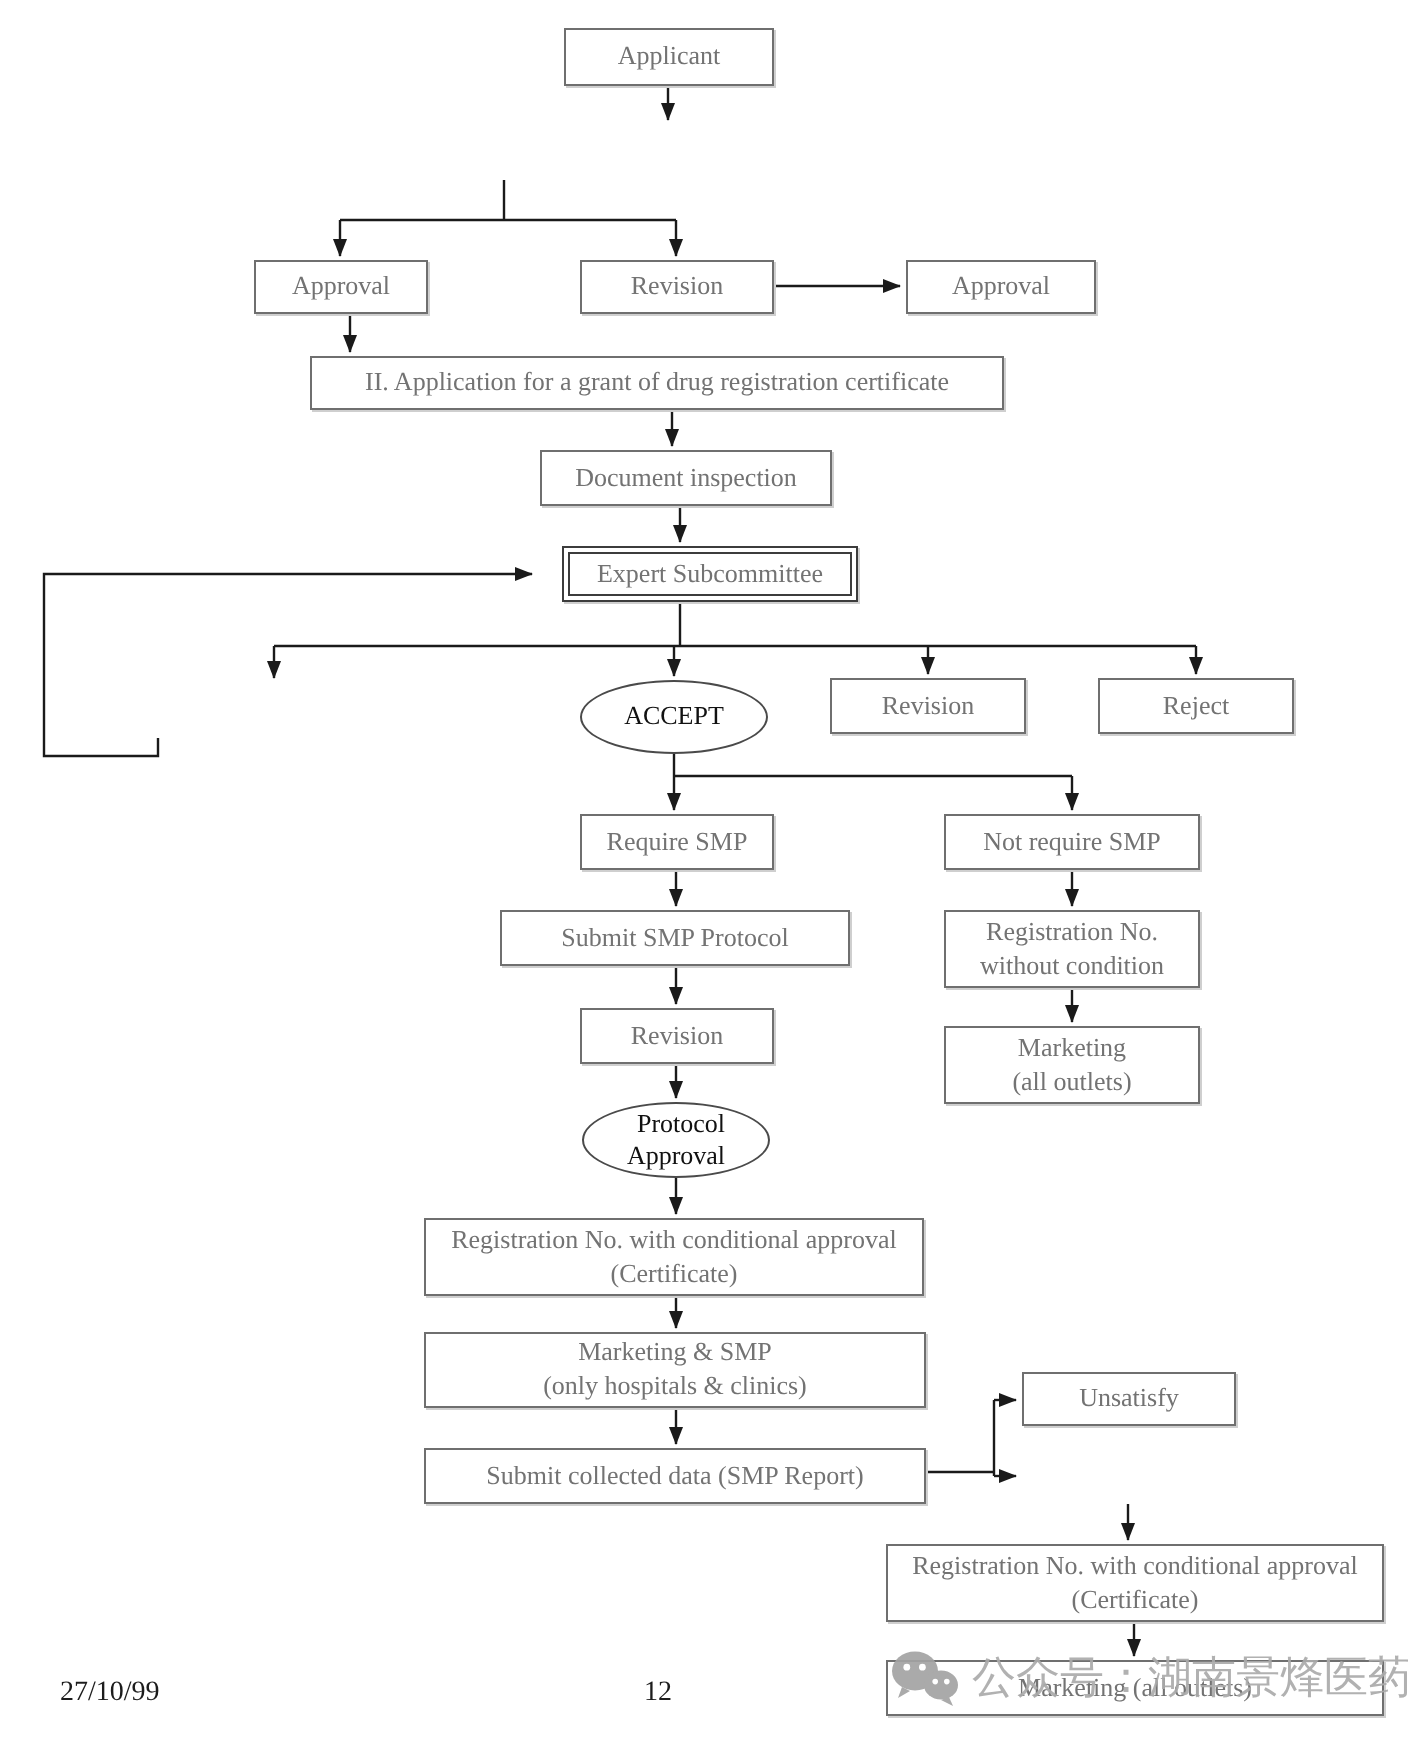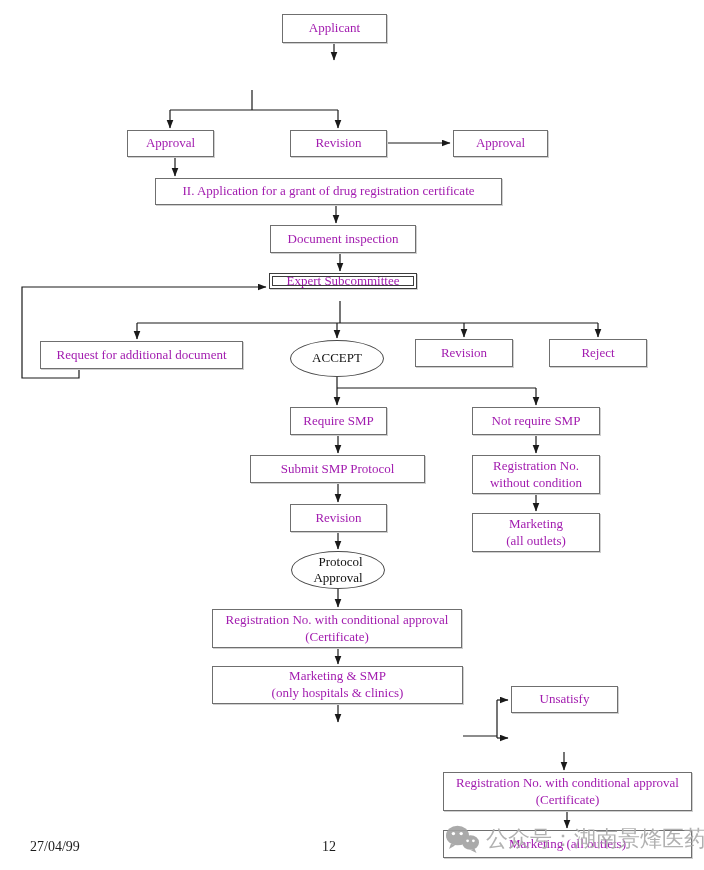--- a/index.html
+++ b/index.html
@@ -11,7 +11,7 @@
   .box{
     position:absolute;background:#ffffff;border:1px solid #6f6f6f;
     display:flex;align-items:center;justify-content:center;text-align:center;
-    font-size:13px;line-height:1.28;color:#a21caf;z-index:2;box-sizing:border-box;
+    font-size:13px;line-height:1.28;color:#737373;z-index:2;box-sizing:border-box;
     box-shadow:1px 1px 0 #cfcfcf;
   }
   .double{border:1px solid #3c3c3c;outline:1px solid #3c3c3c;outline-offset:-4px;}

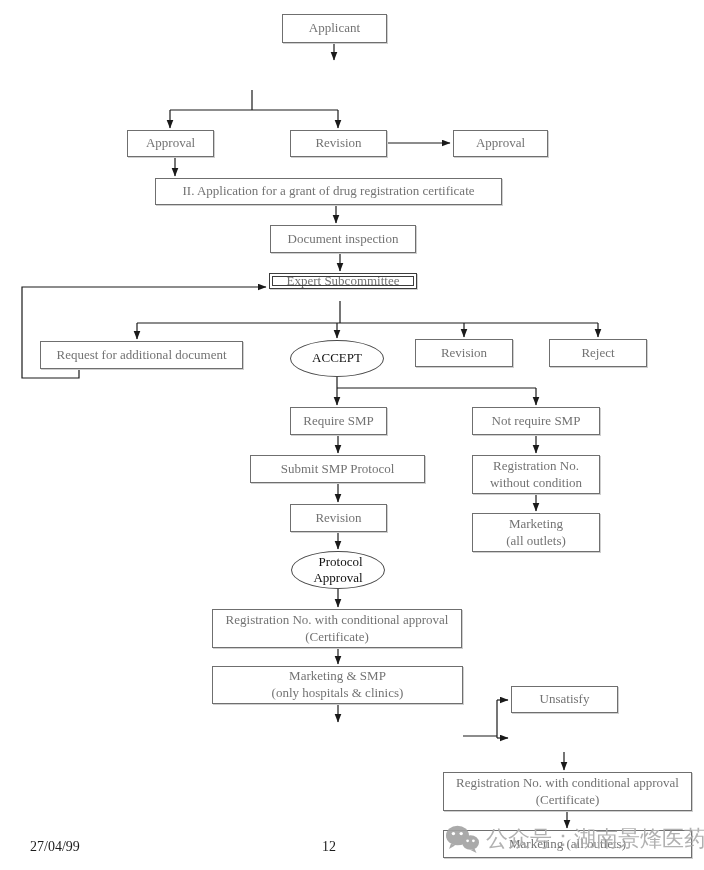--- a/index.html
+++ b/index.html
@@ -103,7 +103,7 @@
 
   <div class="box" style="left:155px;top:178px;width:347px;height:27px">II. Application for a grant of drug registration certificate</div>
 
-  <div class="box double" style="left:269px;top:273px;width:148px;height:16px">Expert Subcommittee</div>
+  <div class="box double" style="left:281px;top:273px;width:148px;height:28px">Expert Subcommittee</div>
 
   <div class="box" style="left:40px;top:341px;width:203px;height:28px">Request for additional document</div>
 

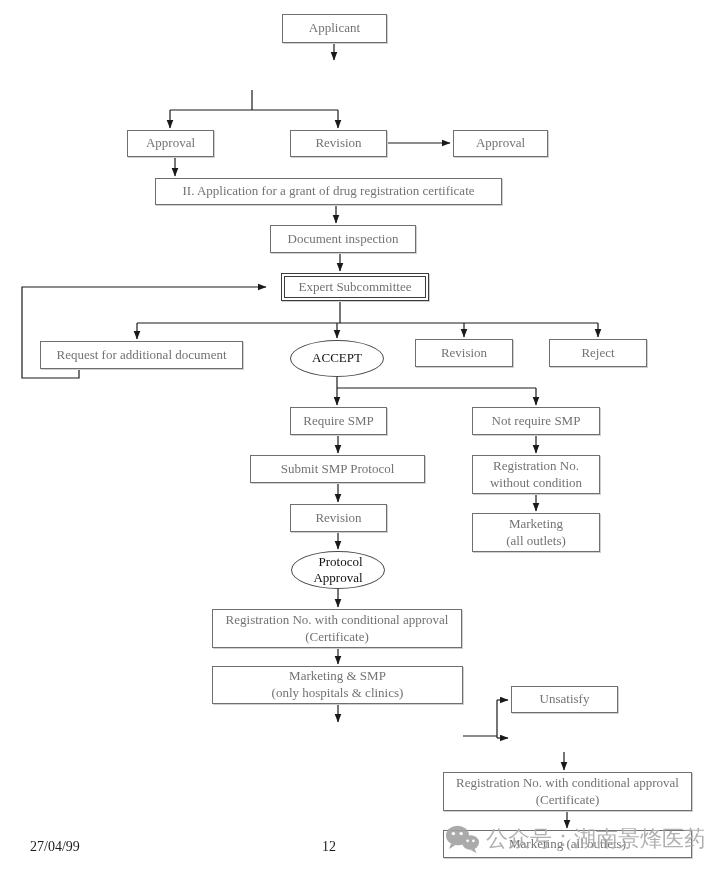--- a/index.html
+++ b/index.html
@@ -105,7 +105,6 @@
 
   <div class="box double" style="left:281px;top:273px;width:148px;height:28px">Expert Subcommittee</div>
 
-  <div class="box" style="left:40px;top:341px;width:203px;height:28px">Request for additional document</div>
 
   <div class="ellipse" style="left:290px;top:340px;width:94px;height:37px">ACCEPT</div>
 

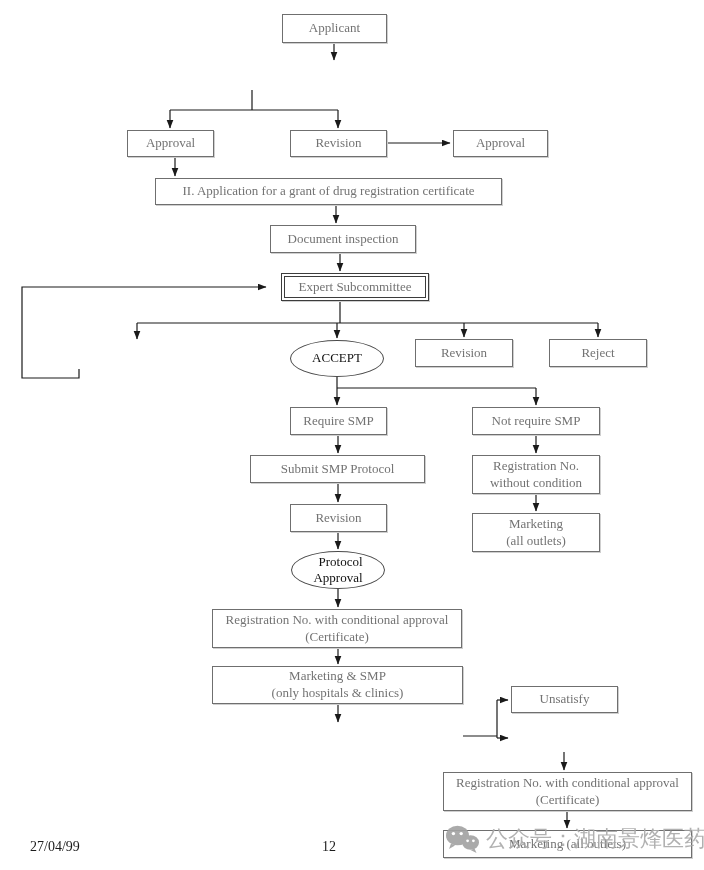--- a/index.html
+++ b/index.html
@@ -135,6 +135,7 @@
   <div class="box pre" style="left:212px;top:666px;width:251px;height:38px">Marketing &amp; SMP
 (only hospitals &amp; clinics)</div>
 
+  <div class="box" style="left:212px;top:724px;width:251px;height:28px">Submit collected data (SMP Report)</div>
 
   <div class="box" style="left:511px;top:686px;width:107px;height:27px">Unsatisfy</div>
 

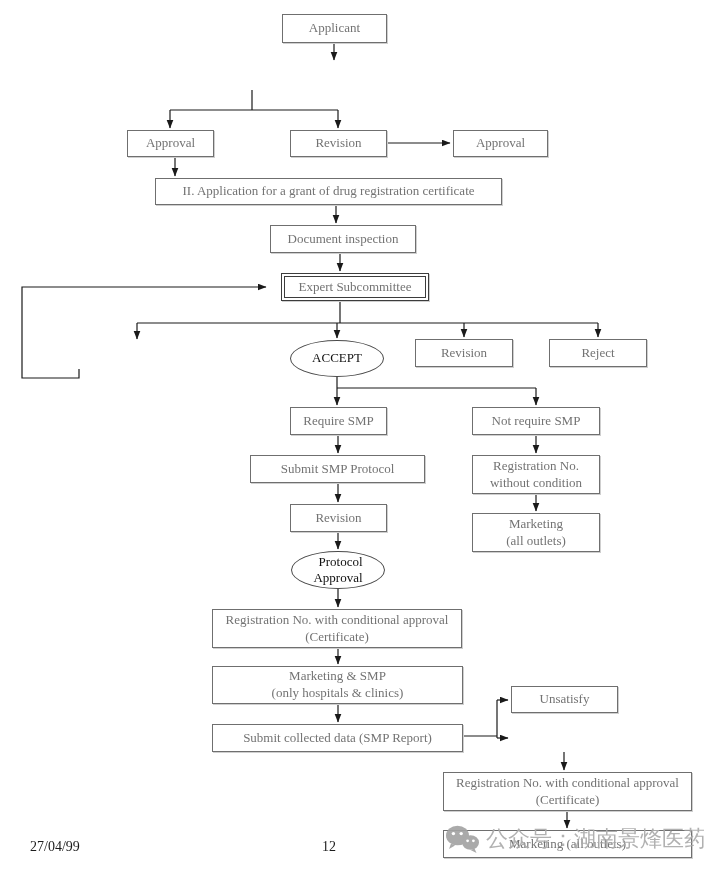--- a/index.html
+++ b/index.html
@@ -145,7 +145,7 @@
 
   <div class="box" style="left:443px;top:830px;width:249px;height:28px">Marketing (all outlets)</div>
 
-  <div class="footer-text" style="left:30px;top:839px">27/04/99</div>
+  <div class="footer-text" style="left:30px;top:839px">27/10/99</div>
 
   <div class="footer-text" style="left:322px;top:839px">12</div>
 

